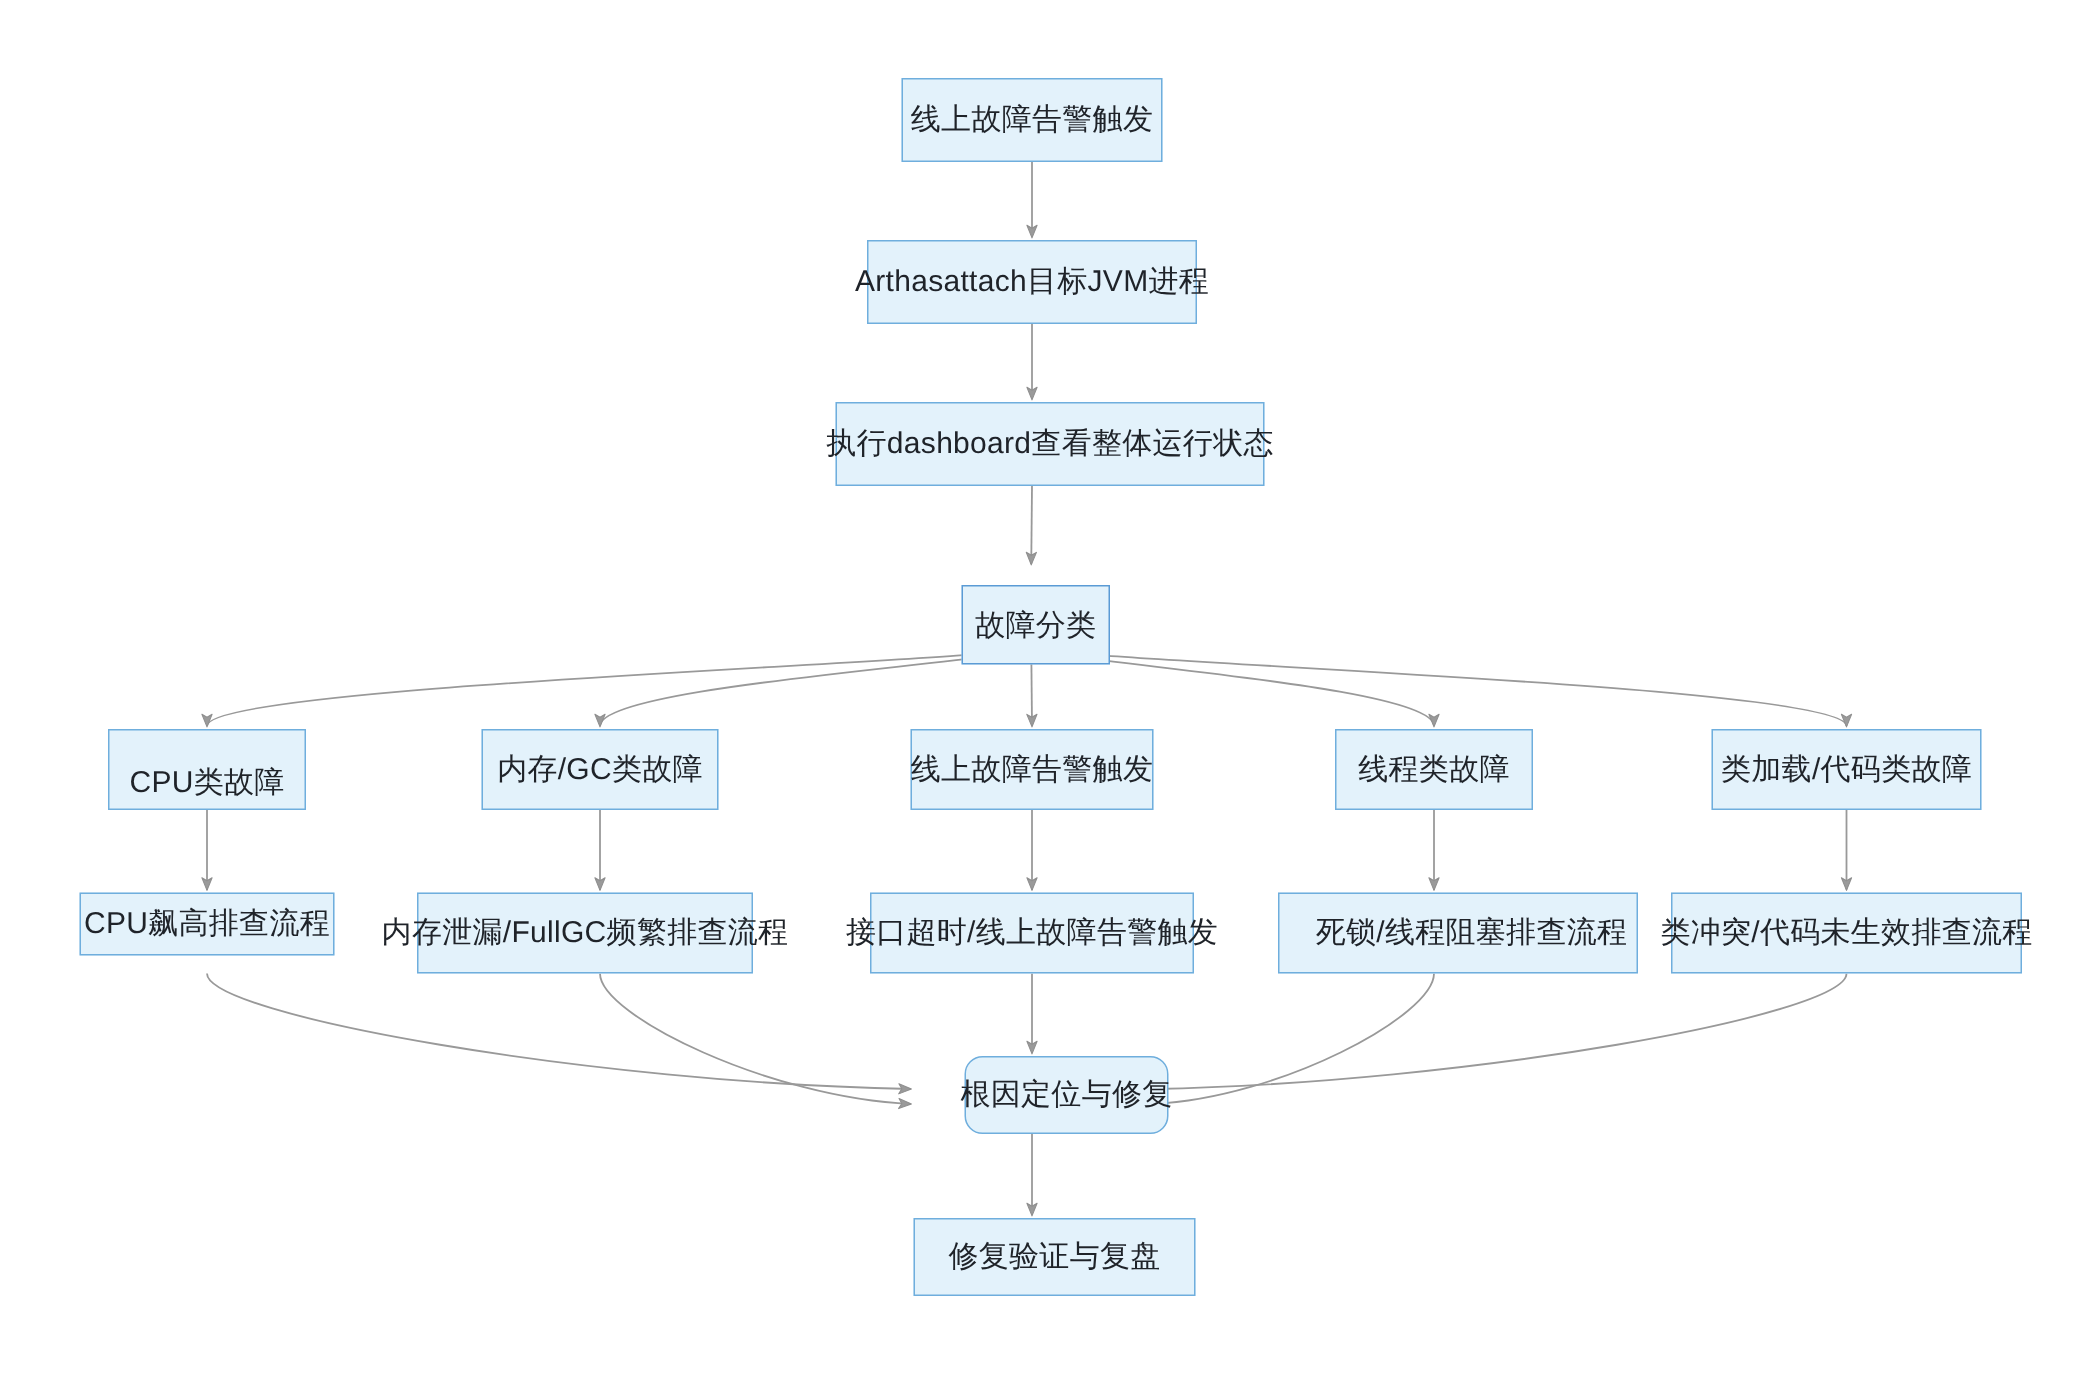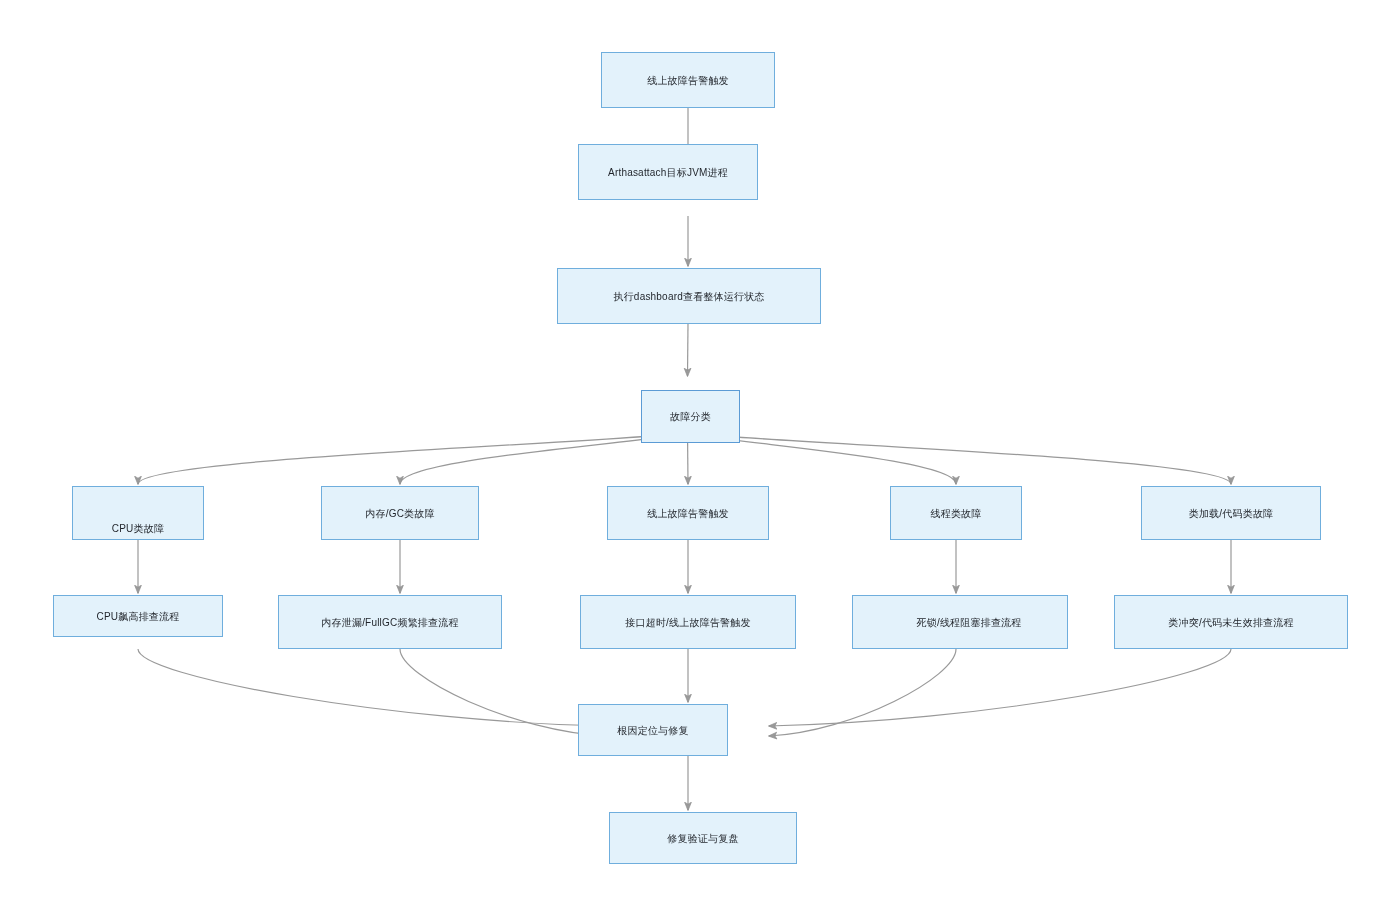--- a/index.html
+++ b/index.html
@@ -36,7 +36,7 @@
     background: #e3f2fb;
     border: 1px solid #6faedd;
     color: #1f2329;
-    font-size: 10px;
+    font-size: 20px;
     line-height: 1.3;
     letter-spacing: 0.2px;
     padding: 4px 10px;

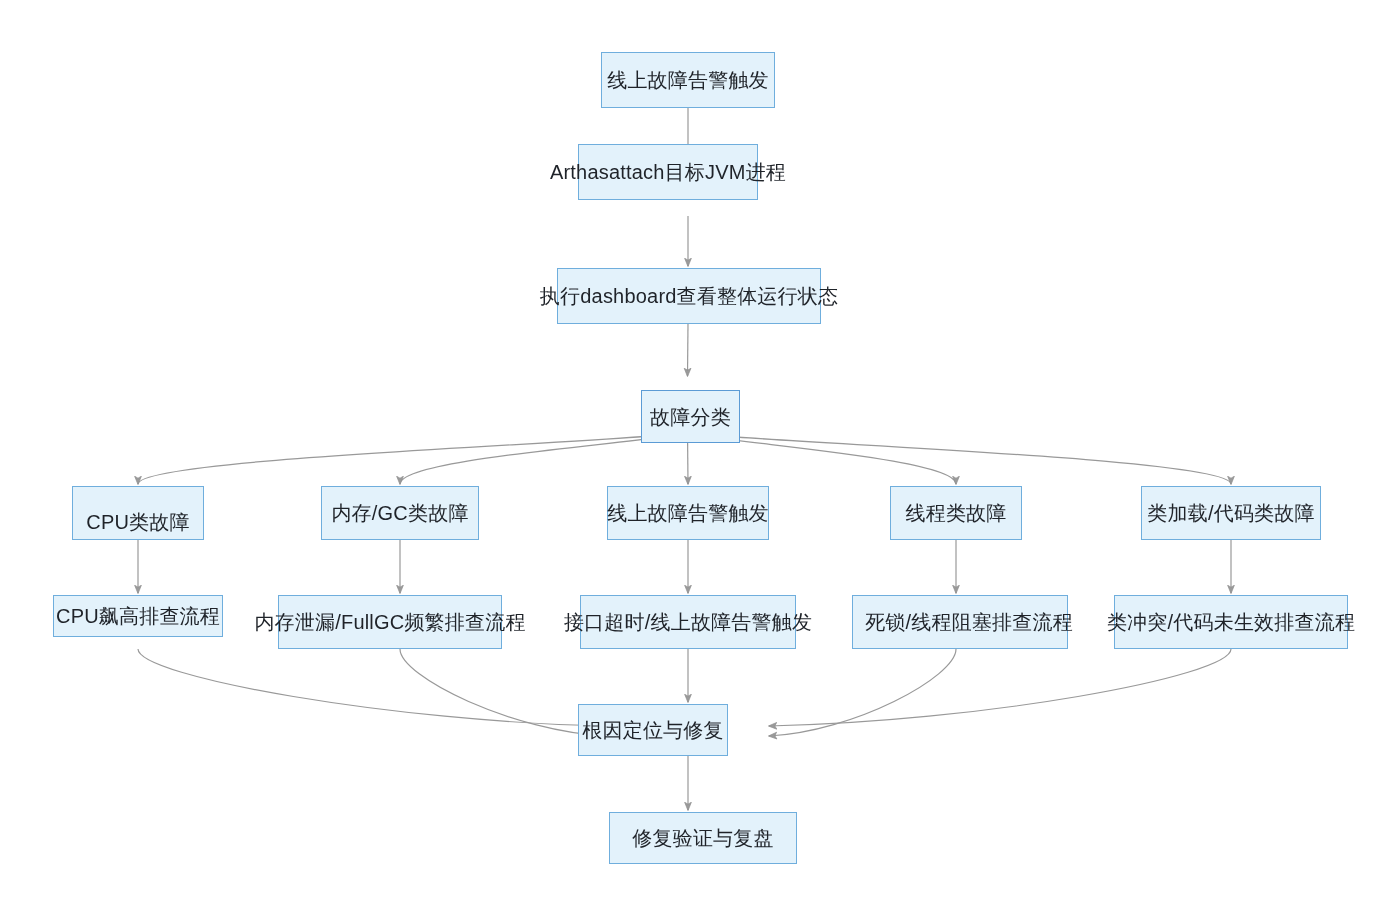--- a/index.html
+++ b/index.html
@@ -88,7 +88,7 @@
       <div class="node" style="left: 601px; top: 52px; width: 174px; height: 56px;">
         <span class="node-label">线上故障告警触发</span>
       </div>
-      <div class="node" style="left: 578px; top: 144px; width: 180px; height: 56px;">
+      <div class="node" style="left: 578px; top: 160px; width: 220px; height: 56px;">
         <span class="node-label">Arthasattach目标JVM进程</span>
       </div>
       <div class="node" style="left: 557px; top: 268px; width: 264px; height: 56px;">

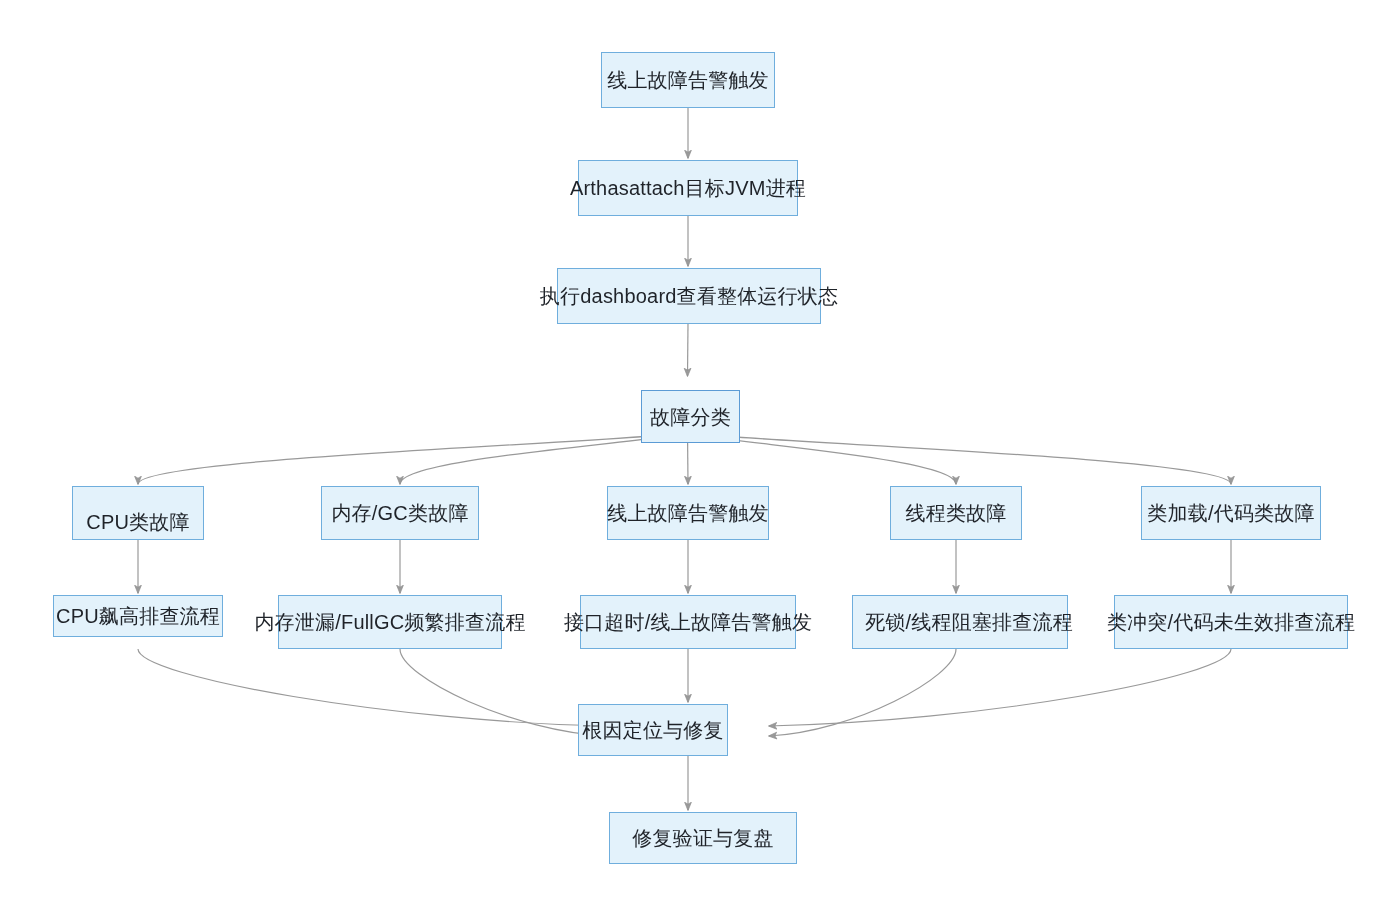--- a/index.html
+++ b/index.html
@@ -91,7 +91,7 @@
       <div class="node" style="left: 578px; top: 160px; width: 220px; height: 56px;">
         <span class="node-label">Arthasattach目标JVM进程</span>
       </div>
-      <div class="node" style="left: 557px; top: 268px; width: 264px; height: 56px;">
+      <div class="node" style="left: 557px; top: 268px; width: 286px; height: 56px;">
         <span class="node-label">执行dashboard查看整体运行状态</span>
       </div>
       <div class="node emphasis" style="left: 641px; top: 378px; width: 99px; height: 53px; margin-top: 12px;">

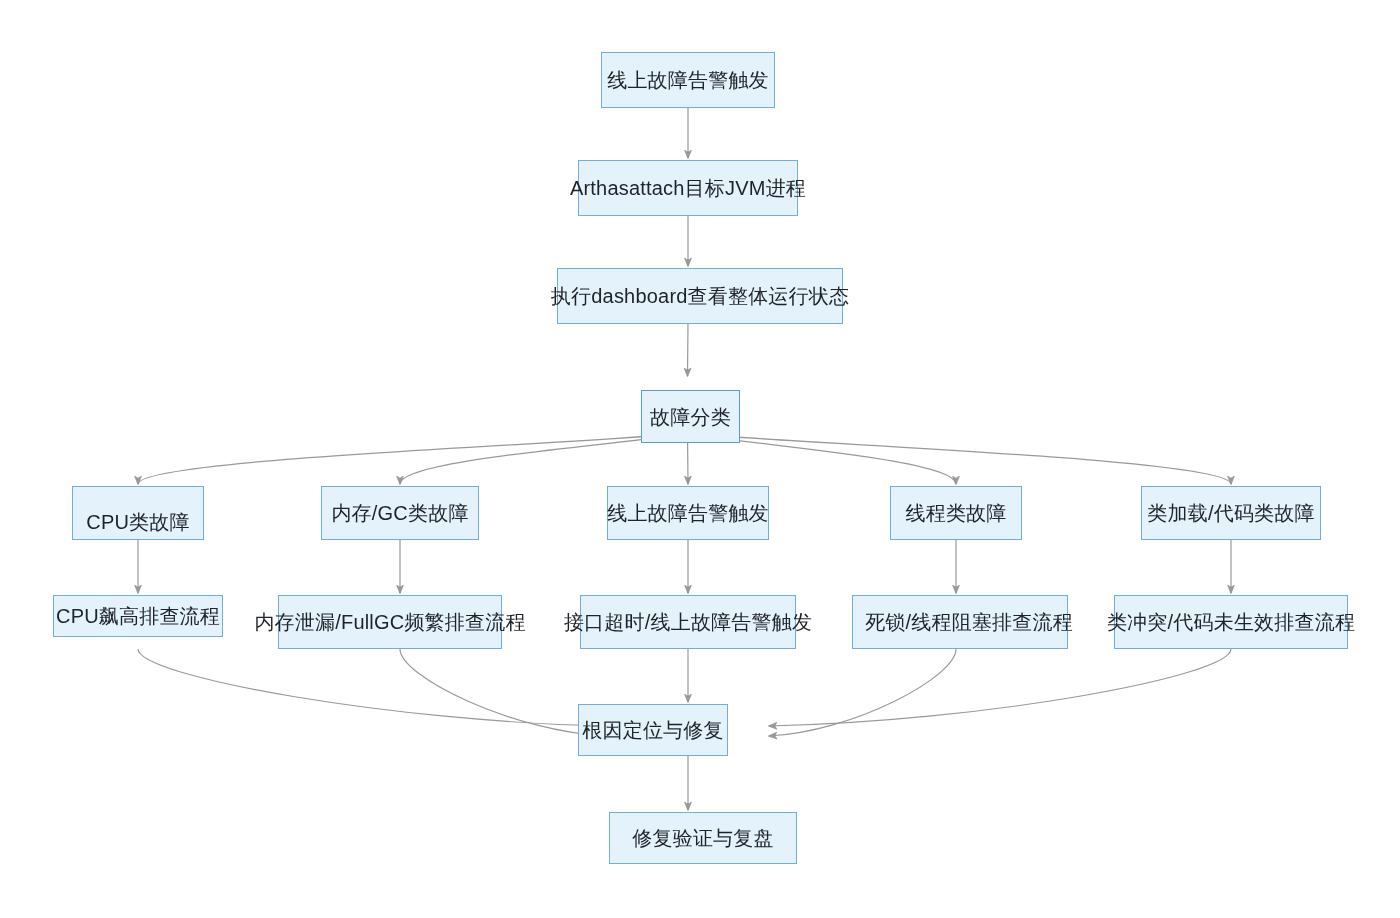--- a/index.html
+++ b/index.html
@@ -121,7 +121,7 @@
       <div class="node" style="left: 580px; top: 595px; width: 216px; height: 54px;">
         <span class="node-label">接口超时/线上故障告警触发</span>
       </div>
-      <div class="node" style="left: 852px; top: 595px; width: 216px; height: 54px; padding-left: 28px;">
+      <div class="node" style="left: 852px; top: 595px; width: 240px; height: 54px; padding-left: 28px;">
         <span class="node-label">死锁/线程阻塞排查流程</span>
       </div>
       <div class="node" style="left: 1114px; top: 595px; width: 234px; height: 54px;">

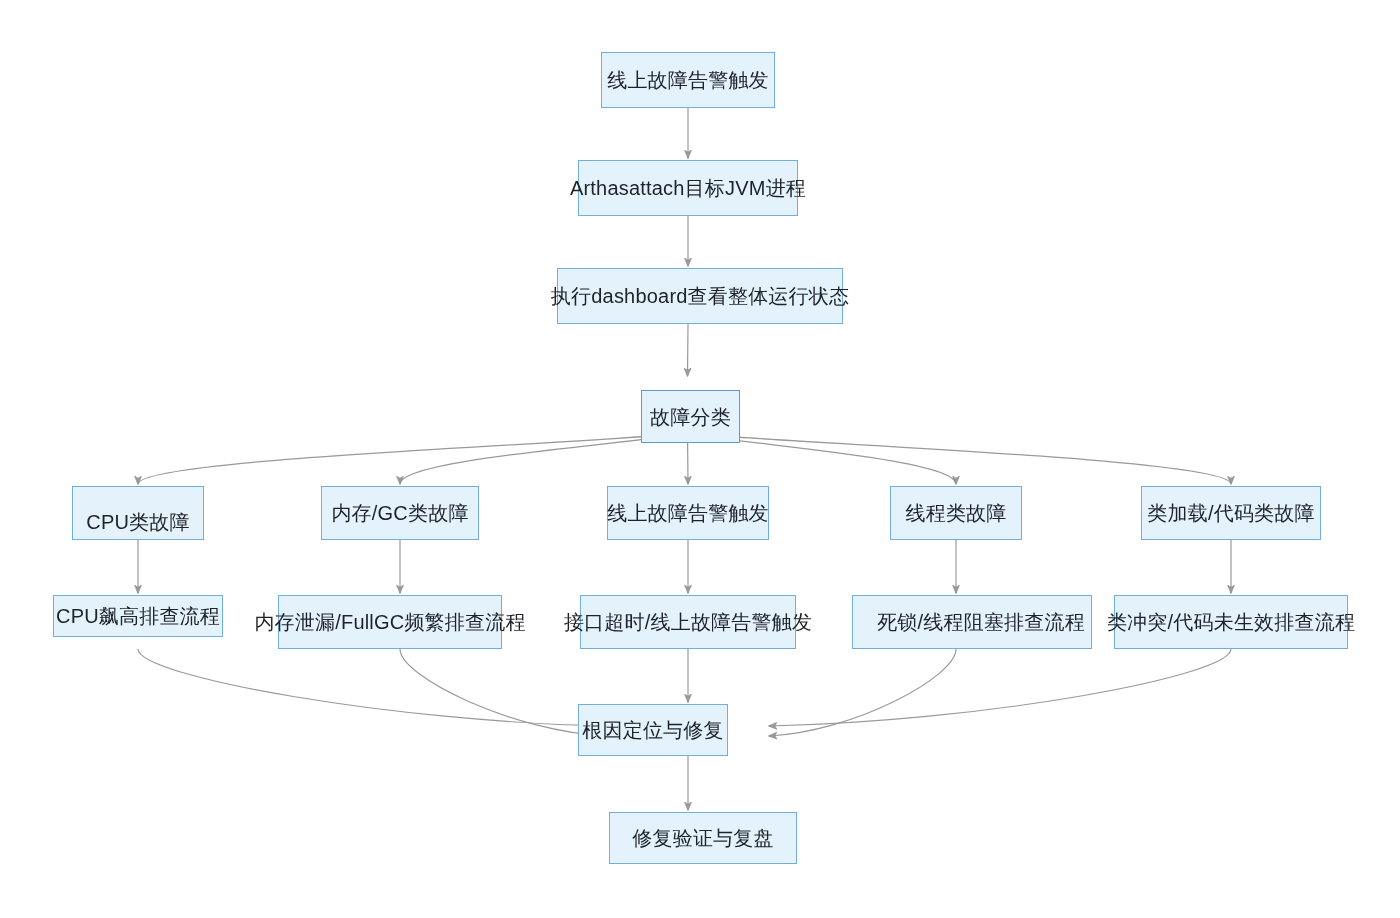--- a/index.html
+++ b/index.html
@@ -127,7 +127,7 @@
       <div class="node" style="left: 1114px; top: 595px; width: 234px; height: 54px;">
         <span class="node-label">类冲突/代码未生效排查流程</span>
       </div>
-      <div class="node" style="left: 578px; top: 704px; width: 150px; height: 52px;">
+      <div class="node" style="left: 643px; top: 704px; width: 136px; height: 52px; border-radius: 12px;">
         <span class="node-label">根因定位与修复</span>
       </div>
       <div class="node" style="left: 609px; top: 812px; width: 188px; height: 52px;">

